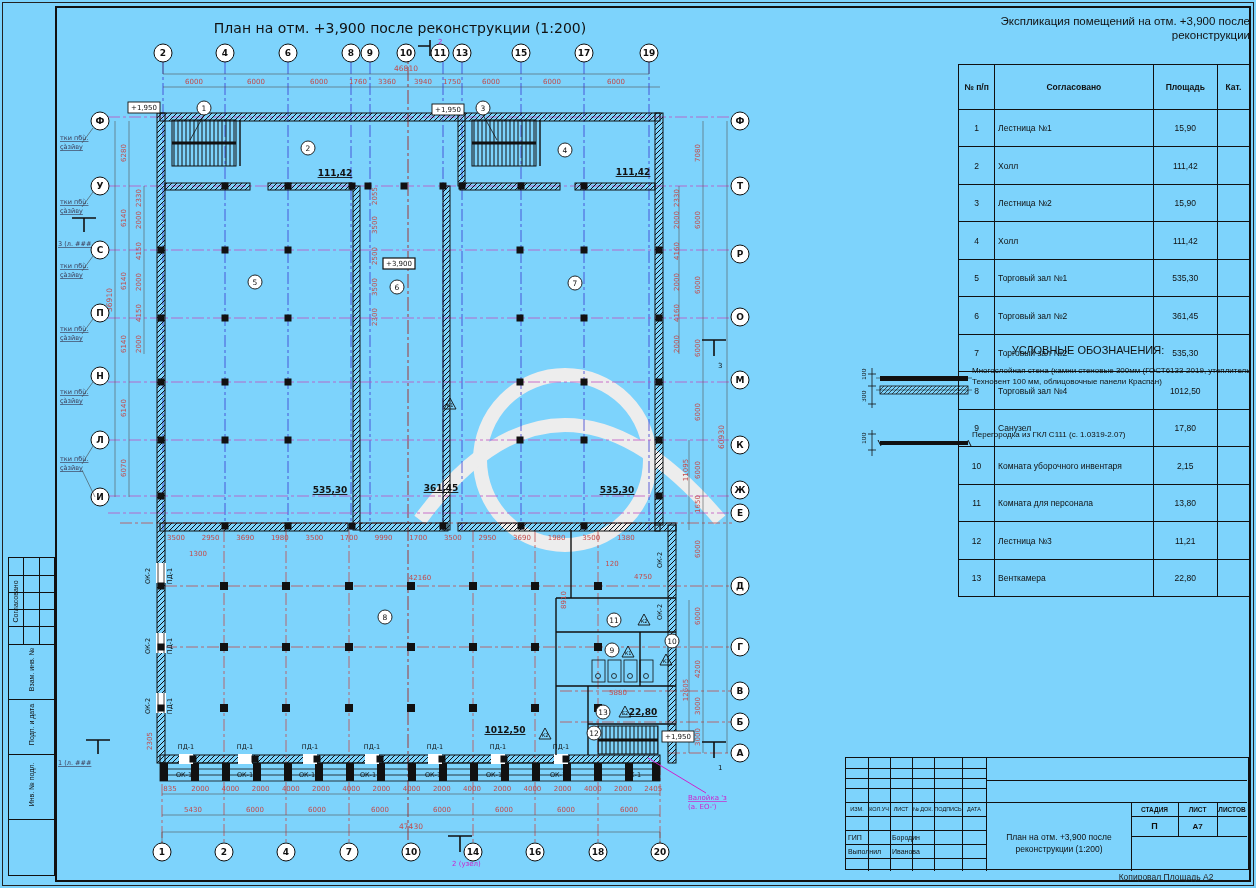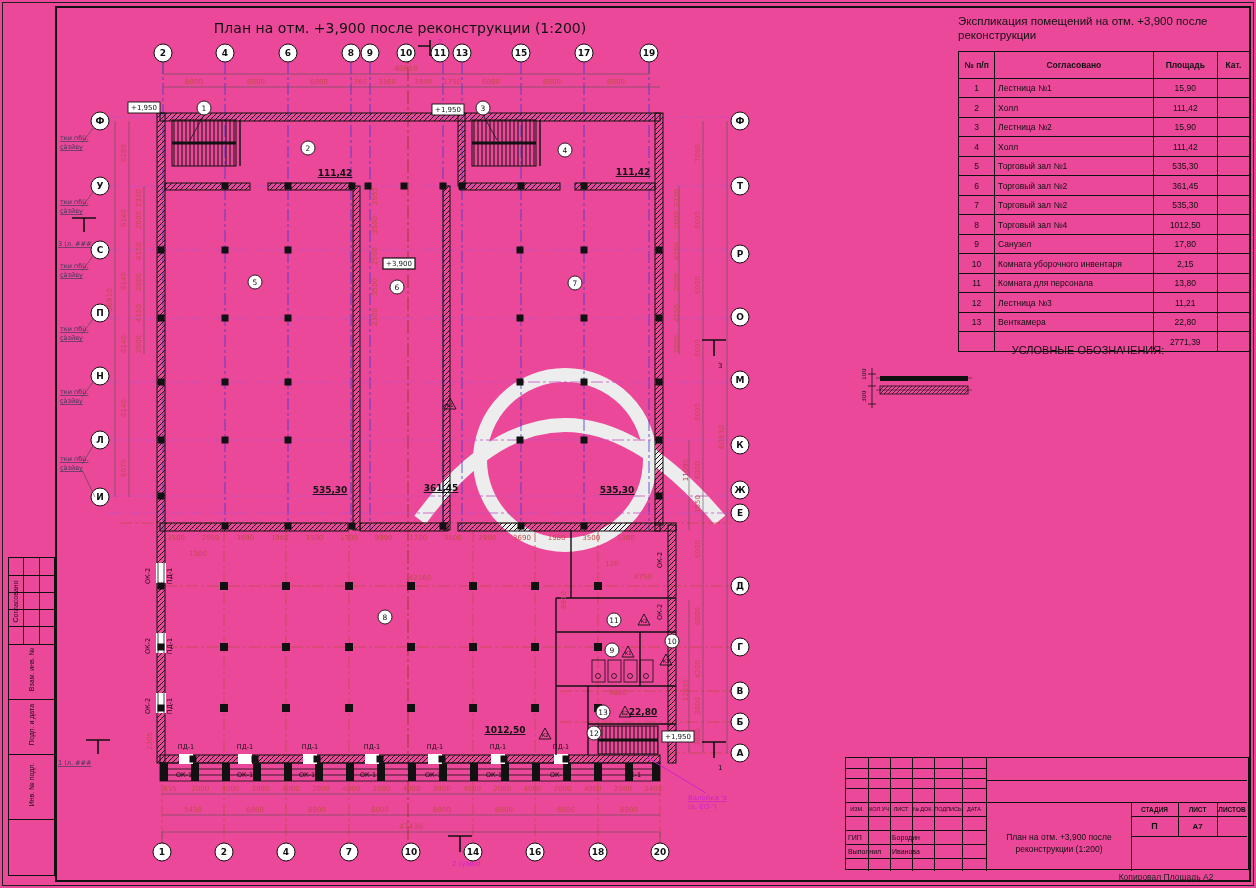--- a/index.html
+++ b/index.html
@@ -3,7 +3,7 @@
 <meta charset="utf-8">
 <style>
   html,body{margin:0;padding:0;background:#888;}
-  .page{position:relative;width:1256px;height:888px;background:#ec4899;
+  .page{position:relative;width:1256px;height:888px;background:#7dd3fc;
         font-family:"Liberation Sans",sans-serif;overflow:hidden;}
   .abs{position:absolute;}
   

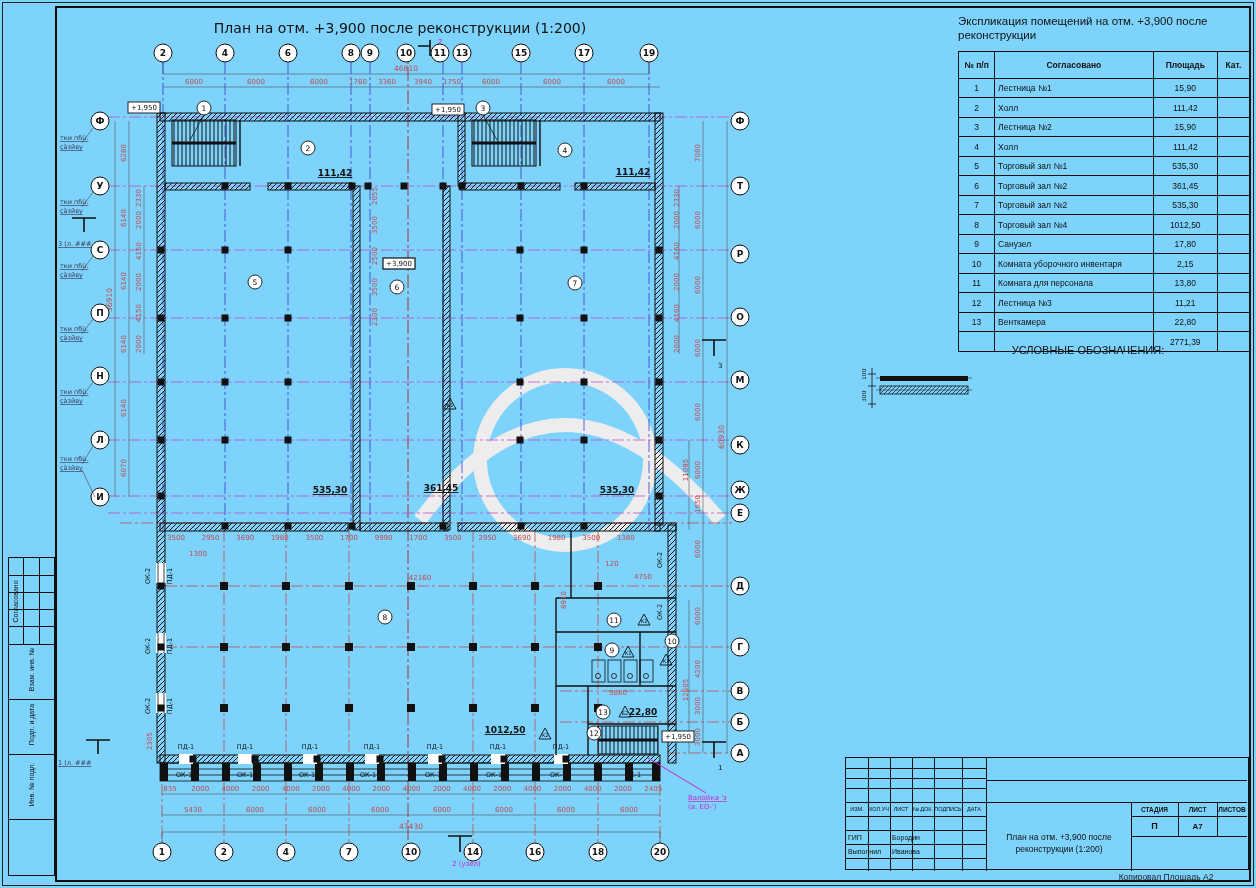--- a/index.html
+++ b/index.html
@@ -25,7 +25,7 @@
   .squares rect{fill:#111;}
   
   .explication{left:958px;top:14px;width:292px;}
-  .exp-title{font-size:11.5px;text-align:left;line-height:1.25;margin-bottom:8px;color:#111;}
+  .exp-title{font-size:11.5px;text-align:right;line-height:1.25;margin-bottom:21px;color:#111;}
   .exp-table{border-collapse:collapse;width:100%;table-layout:fixed;}
   .exp-table th,.exp-table td{border:1px solid #111;font-size:8.5px;color:#111;
      padding:1px 3px;height:16.5px;overflow:hidden;white-space:nowrap;}

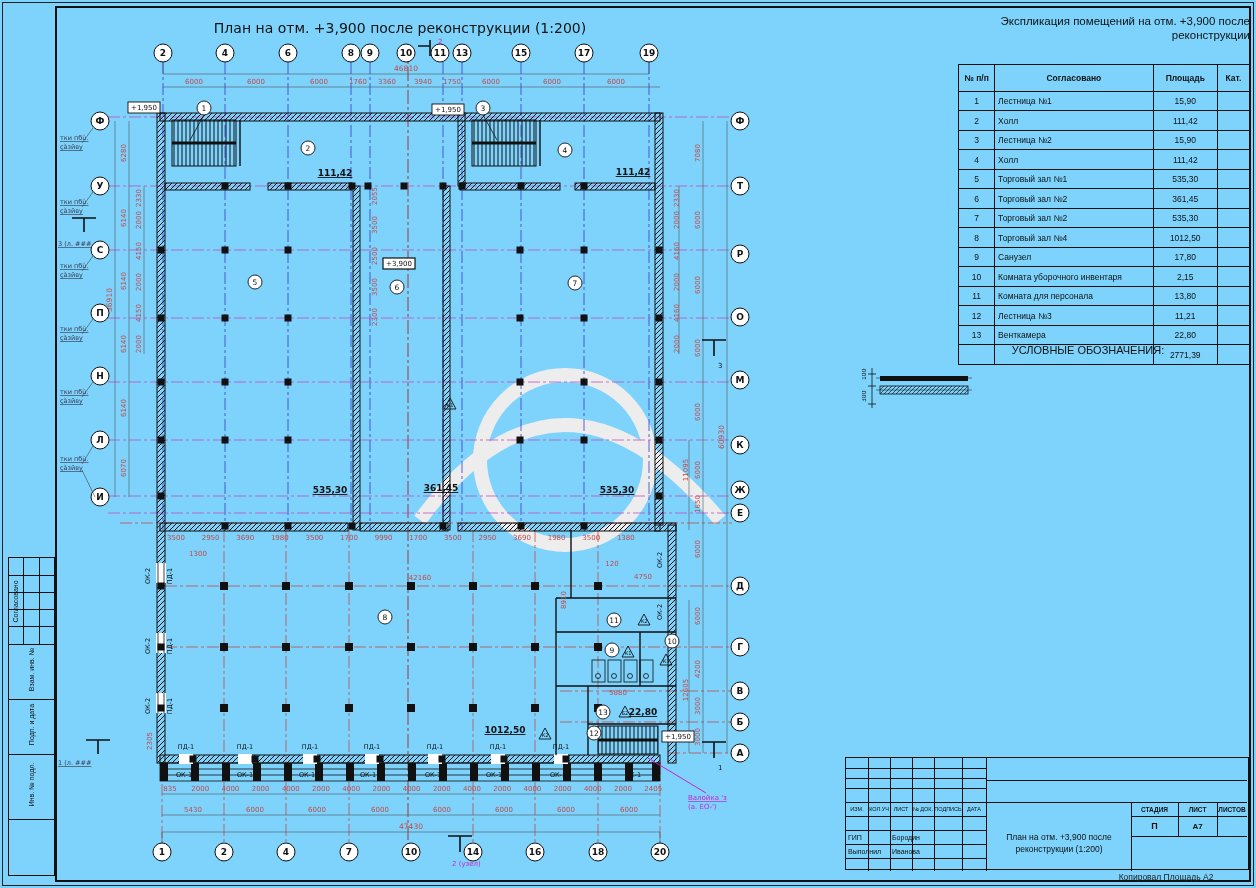--- a/index.html
+++ b/index.html
@@ -28,7 +28,7 @@
   .exp-title{font-size:11.5px;text-align:right;line-height:1.25;margin-bottom:21px;color:#111;}
   .exp-table{border-collapse:collapse;width:100%;table-layout:fixed;}
   .exp-table th,.exp-table td{border:1px solid #111;font-size:8.5px;color:#111;
-     padding:1px 3px;height:16.5px;overflow:hidden;white-space:nowrap;}
+     padding:10px 3px;height:16.5px;overflow:hidden;white-space:nowrap;}
   .exp-table th{font-weight:bold;height:24px;text-align:center;}
   .exp-table td:nth-child(1){text-align:center;}
   .exp-table td:nth-child(2){text-align:left;}

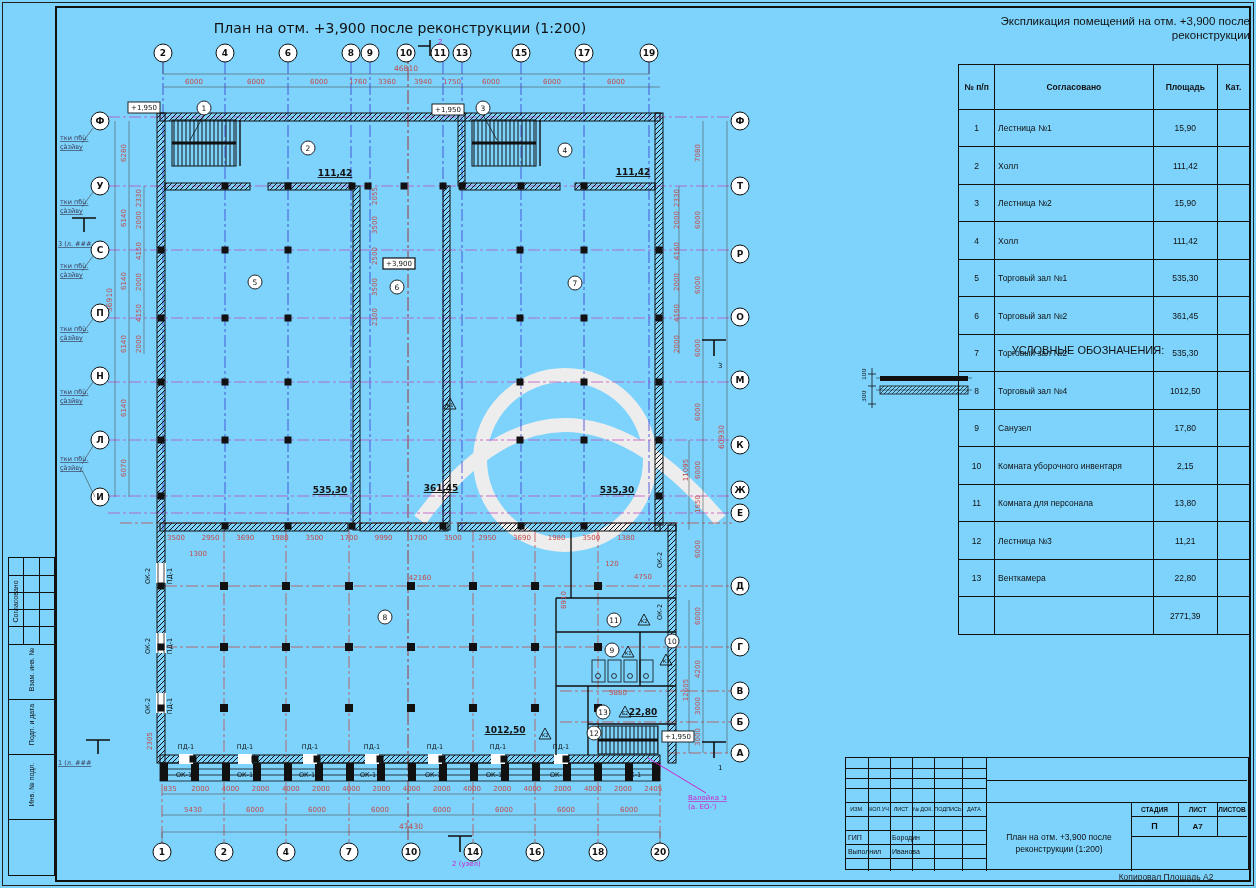--- a/index.html
+++ b/index.html
@@ -751,6 +751,7 @@
           <path d="M14,14 H110 M14,26 H110" stroke="#111" stroke-width="0.5"></path>
         </svg>
       </div>
+      <div class="leg-text">Многослойная стена (камни стеновые 300мм (ГОСТ6133-2019, утеплитель Техновент 100 мм, облицовочные панели Краспан)</div>
     </div>
 
 

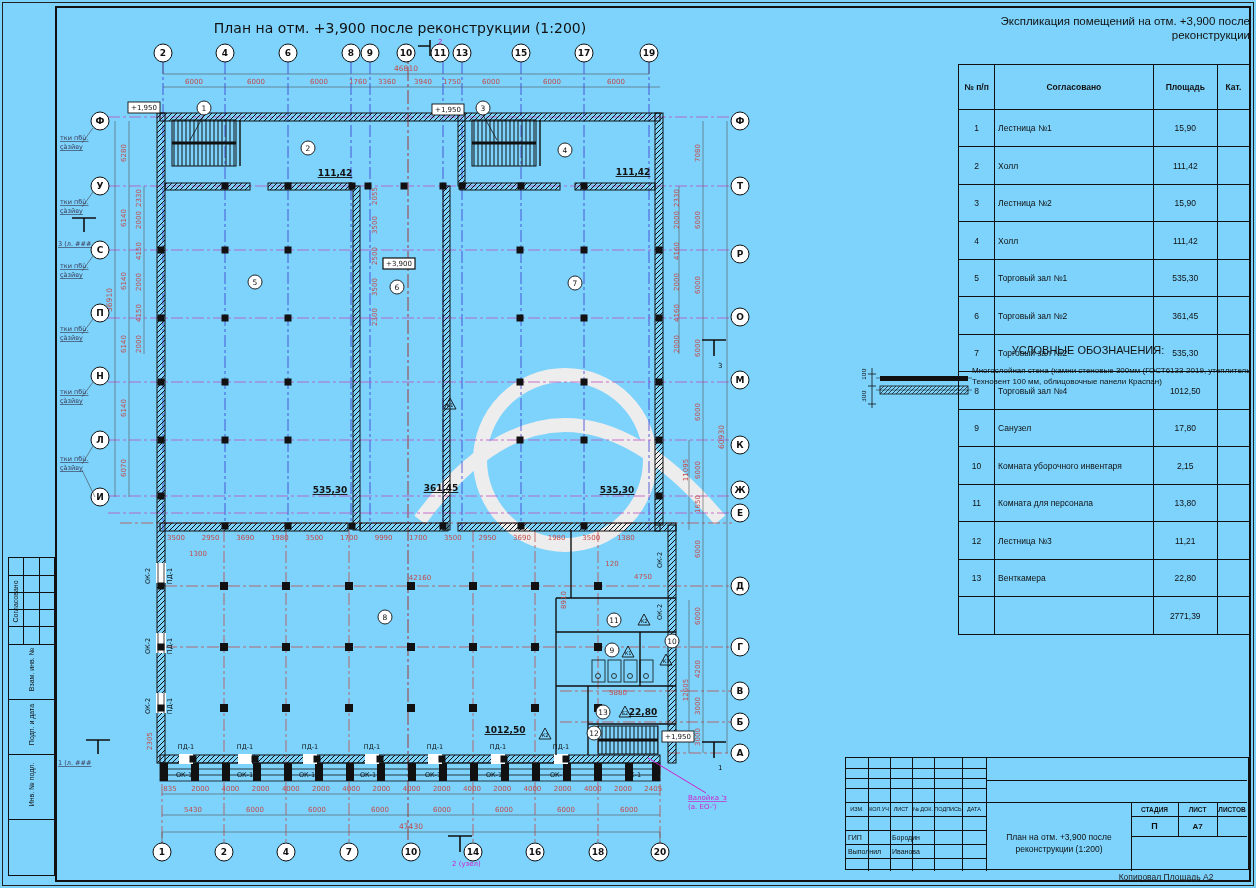--- a/index.html
+++ b/index.html
@@ -755,6 +755,17 @@
     </div>
 
 
+    <div class="leg-item">
+      <div class="leg-sym">
+        <svg width="110" height="30" viewBox="0 0 110 30">
+          <path d="M10,2 V28 M6,6 H14 M6,22 H14" stroke="#111" stroke-width="0.8" fill="none"></path>
+          <text x="4" y="16" font-size="6" fill="#111" transform="rotate(-90 4 16)">100</text>
+          <rect x="18" y="13" width="88" height="4" fill="#111"></rect>
+          <path d="M16,12 l3,6 M106,12 l3,6" stroke="#111" stroke-width="1"></path>
+        </svg>
+      </div>
+      <div class="leg-text">Перегородка из ГКЛ С111 (с. 1.0319-2.07)</div>
+    </div>
   </div>
 
   <div class="abs tblock">

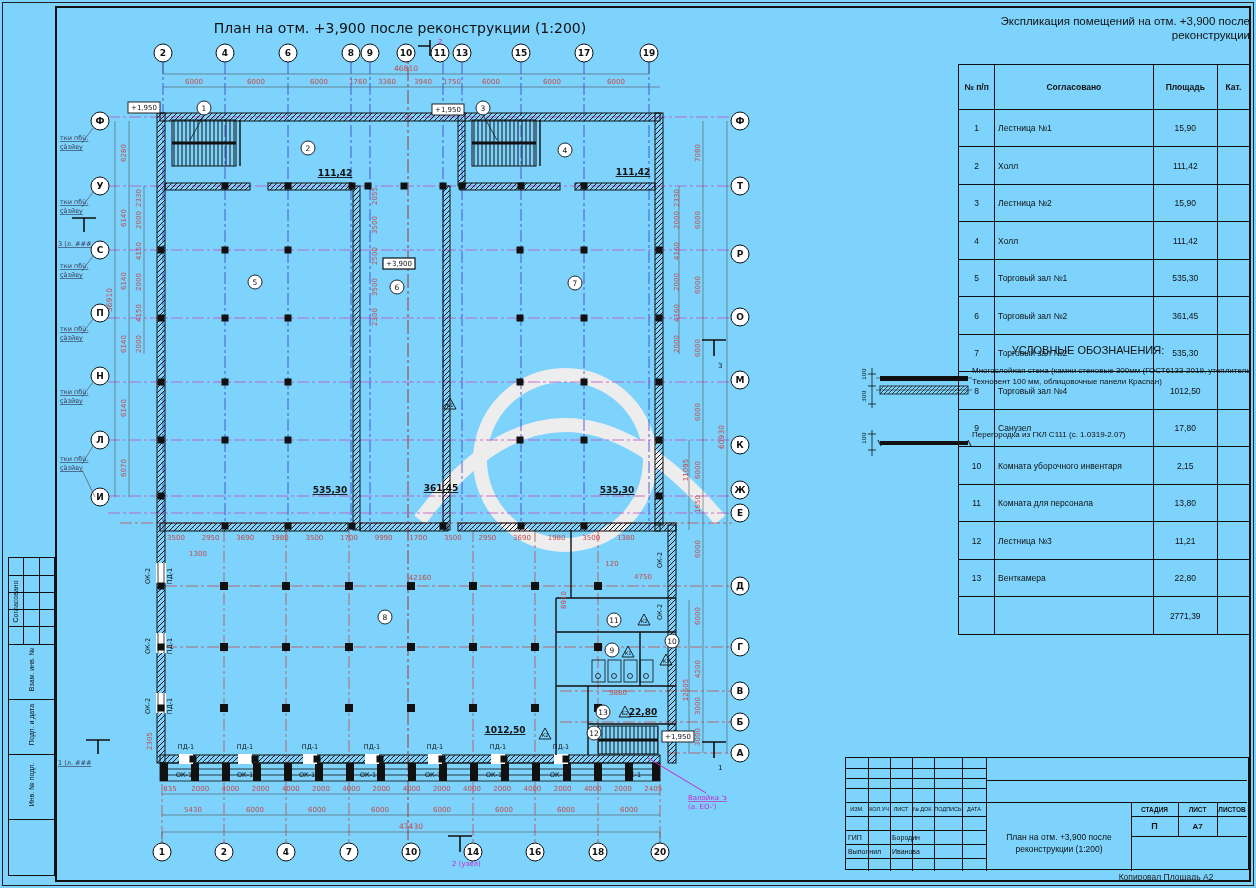--- a/index.html
+++ b/index.html
@@ -722,12 +722,6 @@
             <td>22,80</td>
             <td></td>
           </tr>
-          <tr>
-            <td></td>
-            <td></td>
-            <td>2771,39</td>
-            <td></td>
-          </tr>
         </tbody>
     </table>
   </div>

